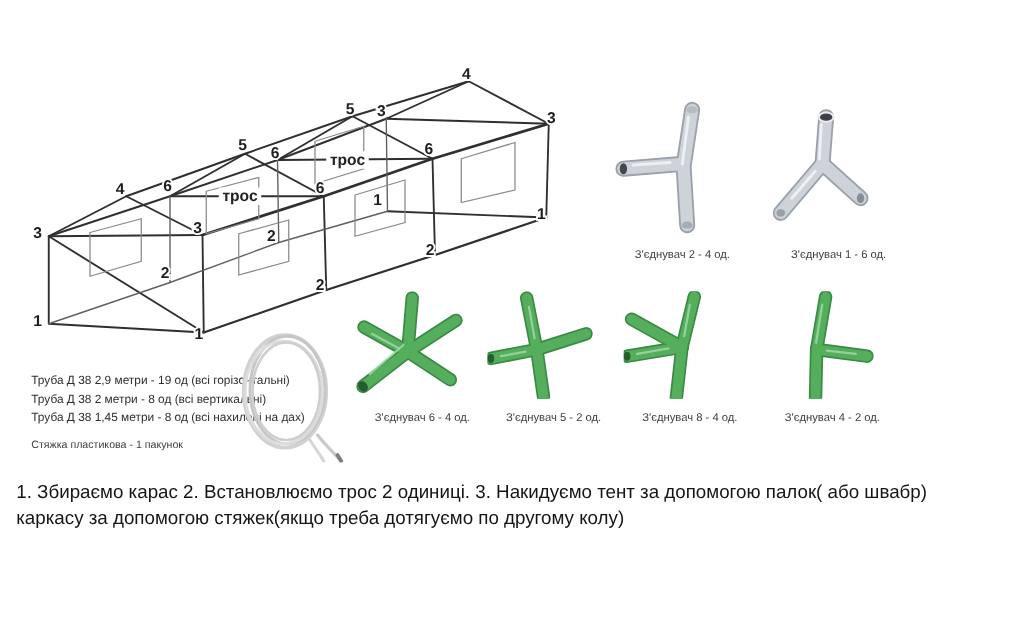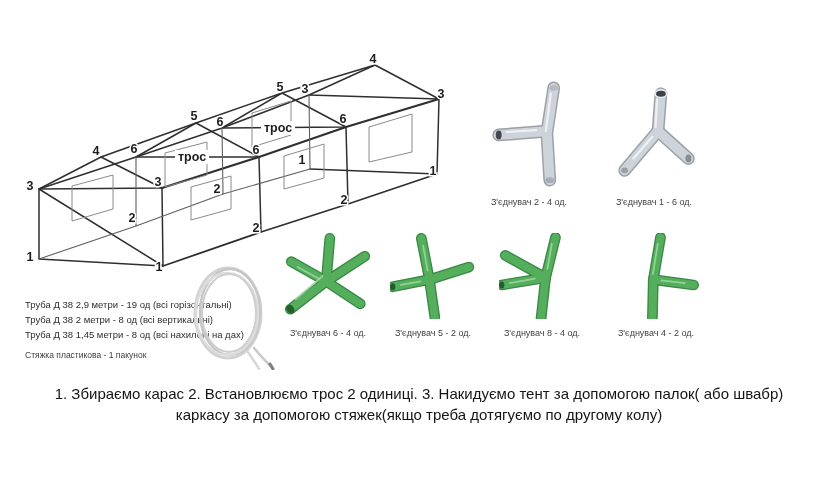--- a/index.html
+++ b/index.html
@@ -25,7 +25,7 @@
 
   
   .card{position:absolute;text-align:center;}
-  .card-label{font-size:9px;color:#3f3f3f;margin-top:5px;white-space:nowrap;}
+  .card-label{font-size:9px;color:#3f3f3f;margin-top:5px;white-space:nowrap;text-align:right;}
   .tube{fill:none;stroke-linecap:round;stroke-linejoin:round;}
   .gu{stroke:var(--green-dark);stroke-width:12;}
   .go{stroke:var(--green);stroke-width:9;}

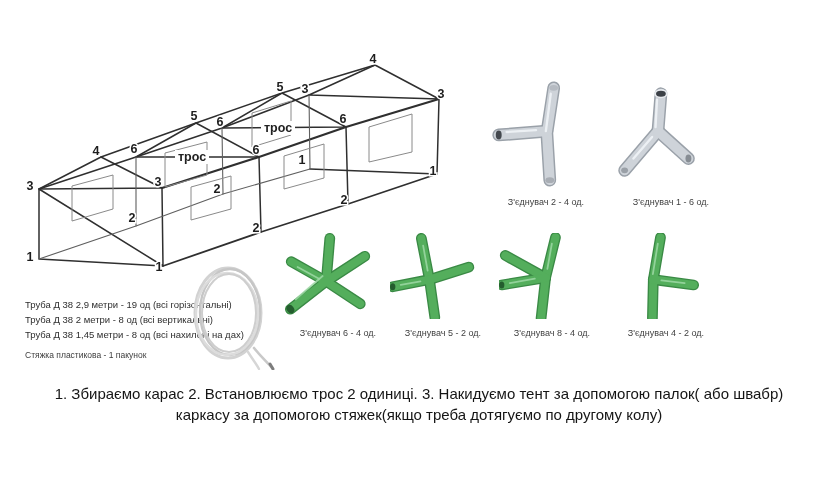--- a/index.html
+++ b/index.html
@@ -40,7 +40,7 @@
   .coil{position:absolute;left:190px;top:266px;}
 
   
-  .instr{position:absolute;left:13px;top:383px;width:812px;color:#151515;text-align:center;}
+  .instr{position:absolute;left:13px;top:383px;width:812px;color:#151515;}
   .instr .il{font-size:15px;line-height:21px;}
 </style>
 </head>

